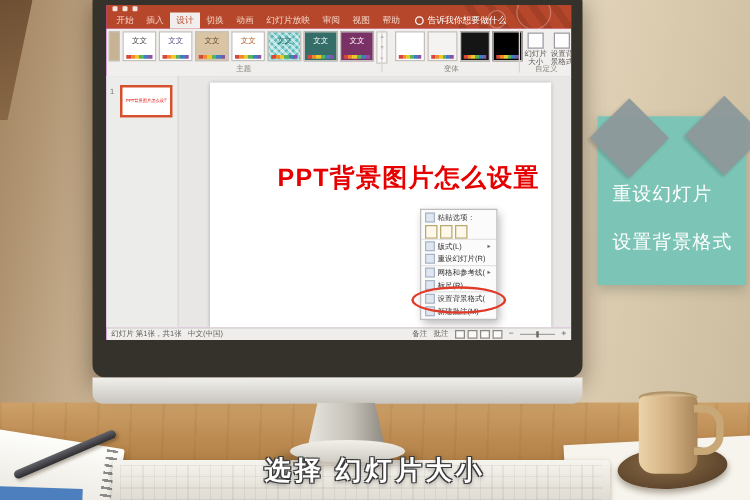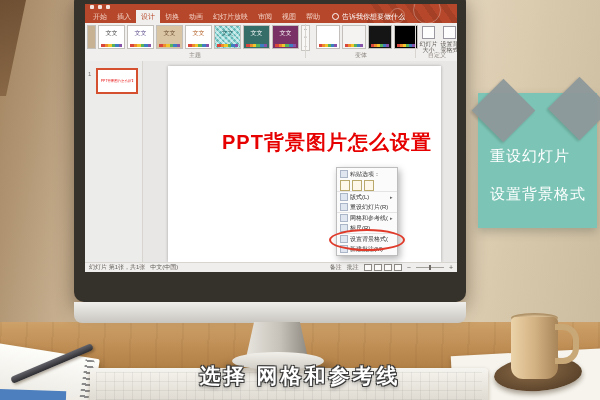--- a/index.html
+++ b/index.html
@@ -400,7 +400,7 @@
   <div class="mug-body"></div>
   <div class="mug-handle"></div>
 
-  <div class="caption">选择 网格和参考线</div>
+  <div class="caption">选择 幻灯片大小</div>
 
 </div>
 

